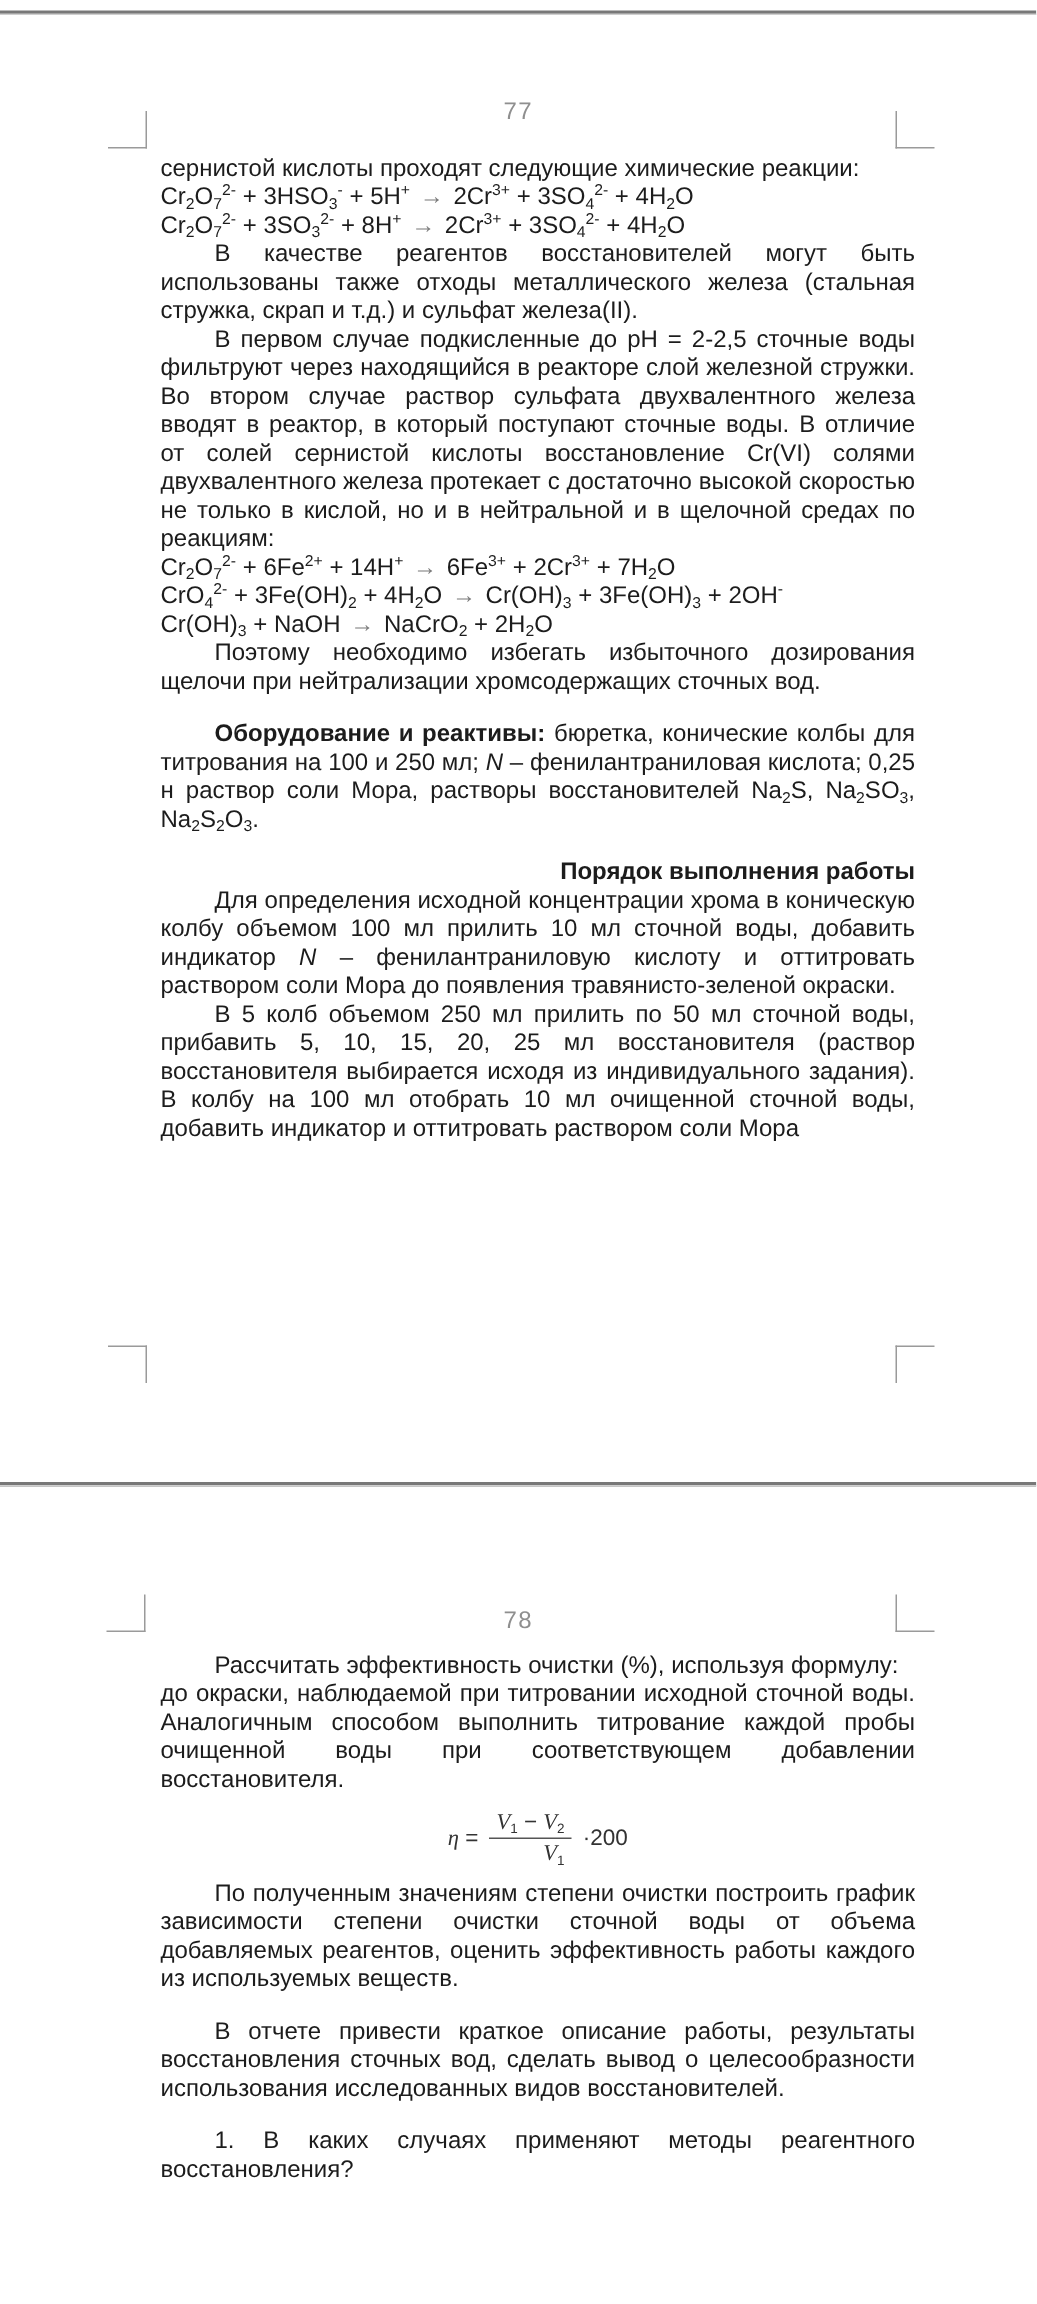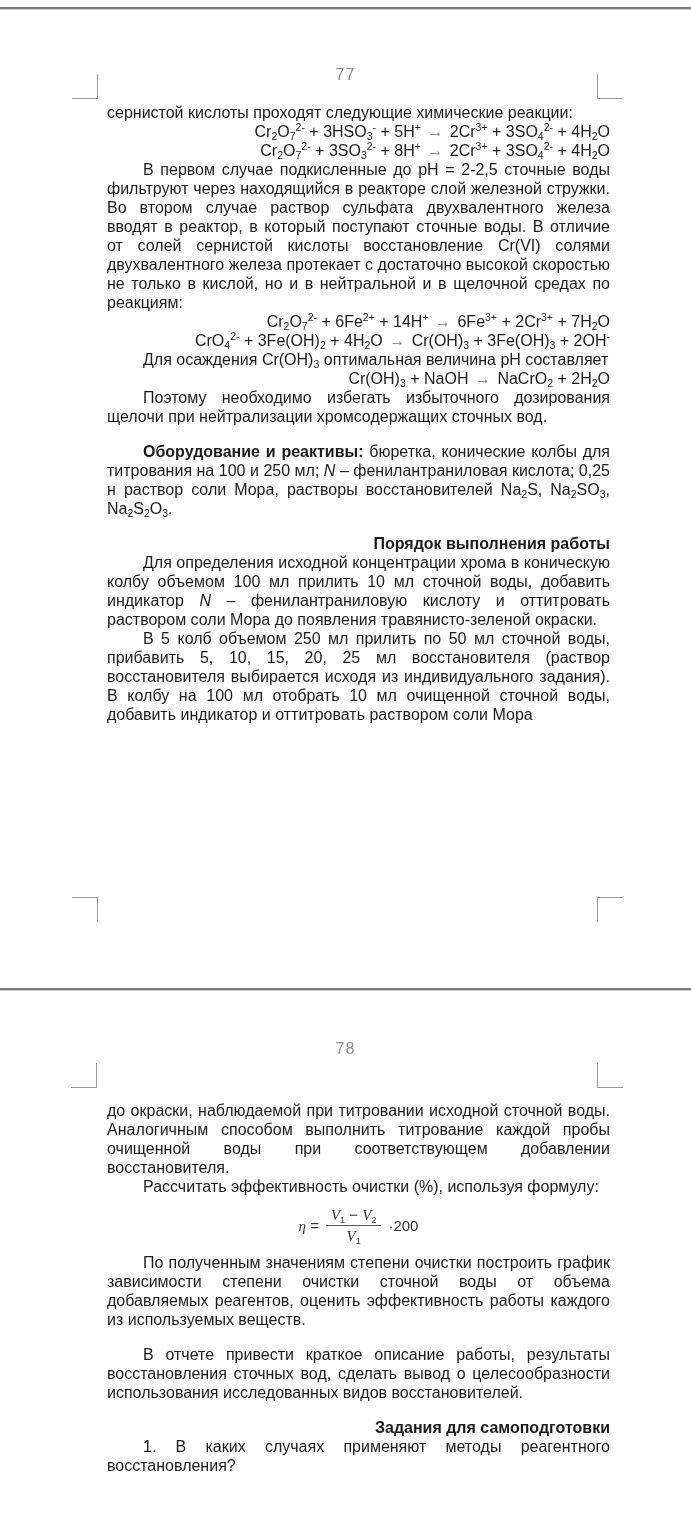--- a/index.html
+++ b/index.html
@@ -18,7 +18,7 @@
   .textblock p{margin:0;}
   .para{text-indent:36px;text-align:justify;}
   .noindent{text-indent:0;}
-  .equation{text-align:right;text-indent:0;margin:0;white-space:nowrap;}
+  .equation{text-align:left;text-indent:0;margin:0;white-space:nowrap;}
   .heading{font-weight:700;text-align:right;}
   .spacer{height:16px;}
   sup,sub{line-height:0;font-size:10.5px;position:relative;vertical-align:baseline;}

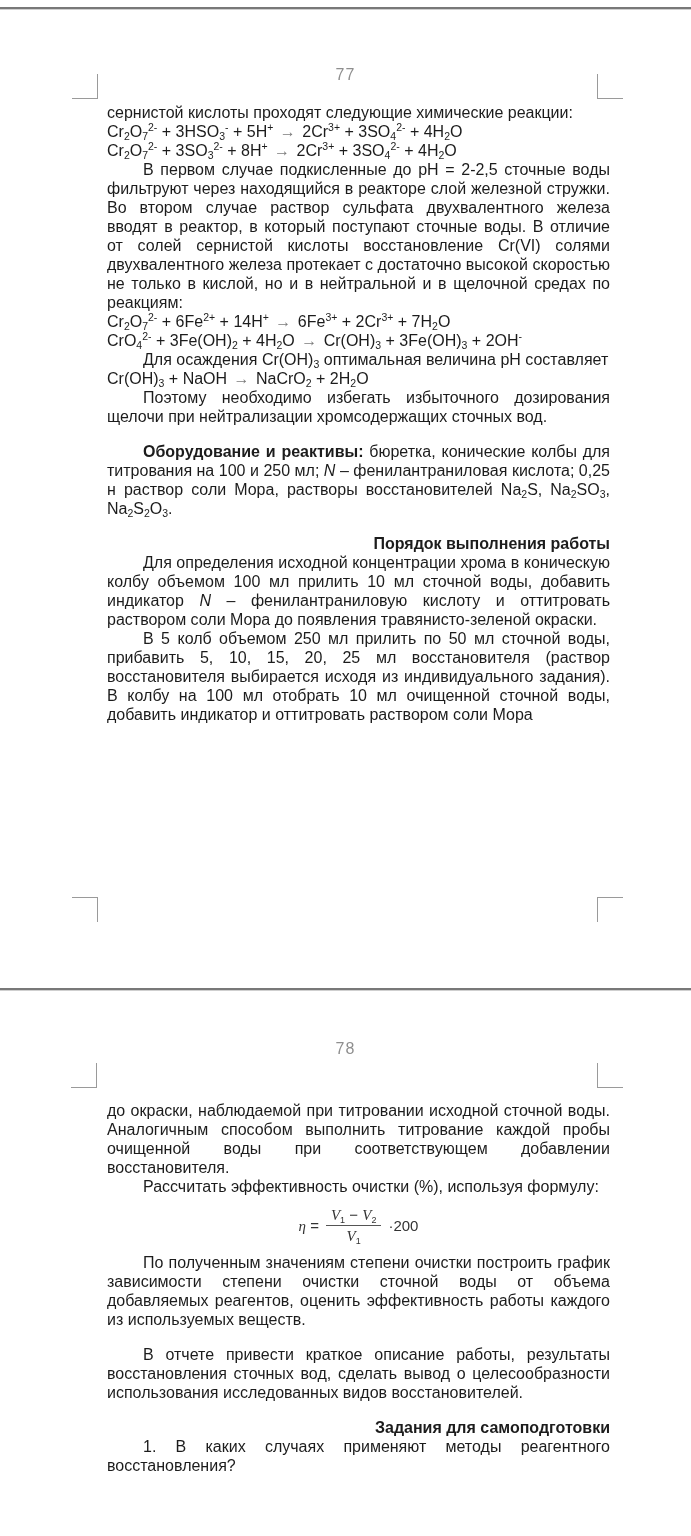--- a/index.html
+++ b/index.html
@@ -47,6 +47,7 @@
       <p class="para noindent">сернистой кислоты проходят следующие химические реакции:</p>
       <p class="equation">Cr<sub>2</sub>O<sub>7</sub><sup>2-</sup> + 3HSO<sub>3</sub><sup>-</sup> + 5H<sup>+</sup> <span class="arrow">→</span> 2Cr<sup>3+</sup> + 3SO<sub>4</sub><sup>2-</sup> + 4H<sub>2</sub>O</p>
       <p class="equation">Cr<sub>2</sub>O<sub>7</sub><sup>2-</sup> + 3SO<sub>3</sub><sup>2-</sup> + 8H<sup>+</sup> <span class="arrow">→</span> 2Cr<sup>3+</sup> + 3SO<sub>4</sub><sup>2-</sup> + 4H<sub>2</sub>O</p>
+      <p class="para">В качестве реагентов восстановителей могут быть использованы также отходы металлического железа (стальная стружка, скрап и т.д.) и сульфат железа(II).</p>
       <p class="para">В первом случае подкисленные до pH = 2-2,5 сточные воды фильтруют через находящийся в реакторе слой железной стружки. Во втором случае раствор сульфата двухвалентного железа вводят в реактор, в который поступают сточные воды. В отличие от солей сернистой кислоты восстановление Cr(VI) солями двухвалентного железа протекает с достаточно высокой скоростью не только в кислой, но и в нейтральной и в щелочной средах по реакциям:</p>
       <p class="equation">Cr<sub>2</sub>O<sub>7</sub><sup>2-</sup> + 6Fe<sup>2+</sup> + 14H<sup>+</sup> <span class="arrow">→</span> 6Fe<sup>3+</sup> + 2Cr<sup>3+</sup> + 7H<sub>2</sub>O</p>
       <p class="equation">CrO<sub>4</sub><sup>2-</sup> + 3Fe(OH)<sub>2</sub> + 4H<sub>2</sub>O <span class="arrow">→</span> Cr(OH)<sub>3</sub> + 3Fe(OH)<sub>3</sub> + 2OH<sup>-</sup></p>

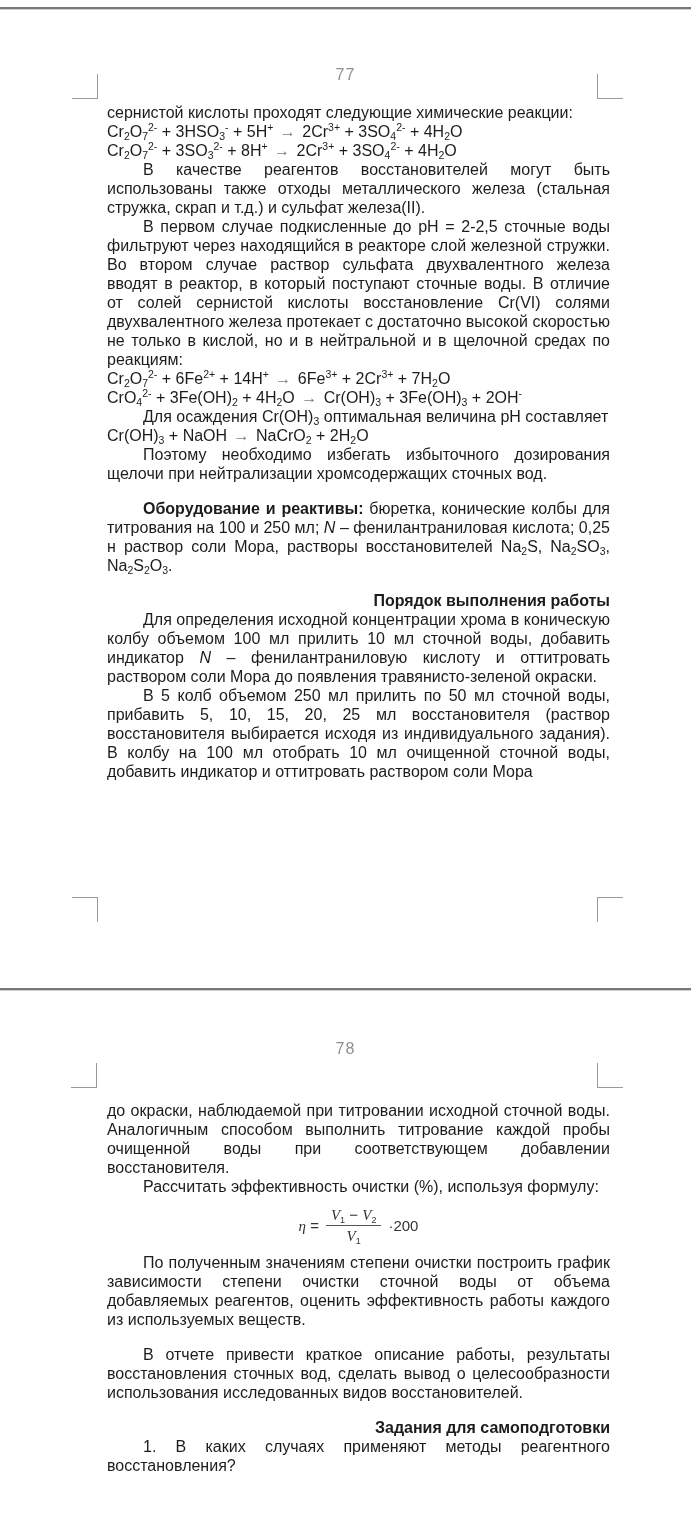--- a/index.html
+++ b/index.html
@@ -51,7 +51,6 @@
       <p class="para">В первом случае подкисленные до pH = 2-2,5 сточные воды фильтруют через находящийся в реакторе слой железной стружки. Во втором случае раствор сульфата двухвалентного железа вводят в реактор, в который поступают сточные воды. В отличие от солей сернистой кислоты восстановление Cr(VI) солями двухвалентного железа протекает с достаточно высокой скоростью не только в кислой, но и в нейтральной и в щелочной средах по реакциям:</p>
       <p class="equation">Cr<sub>2</sub>O<sub>7</sub><sup>2-</sup> + 6Fe<sup>2+</sup> + 14H<sup>+</sup> <span class="arrow">→</span> 6Fe<sup>3+</sup> + 2Cr<sup>3+</sup> + 7H<sub>2</sub>O</p>
       <p class="equation">CrO<sub>4</sub><sup>2-</sup> + 3Fe(OH)<sub>2</sub> + 4H<sub>2</sub>O <span class="arrow">→</span> Cr(OH)<sub>3</sub> + 3Fe(OH)<sub>3</sub> + 2OH<sup>-</sup></p>
-      <p class="para">Для осаждения Cr(OH)<sub>3</sub> оптимальная величина pH составляет</p>
       <p class="equation">Cr(OH)<sub>3</sub> + NaOH <span class="arrow">→</span> NaCrO<sub>2</sub> + 2H<sub>2</sub>O</p>
       <p class="para">Поэтому необходимо избегать избыточного дозирования щелочи при нейтрализации хромсодержащих сточных вод.</p>
       <div class="spacer"></div>

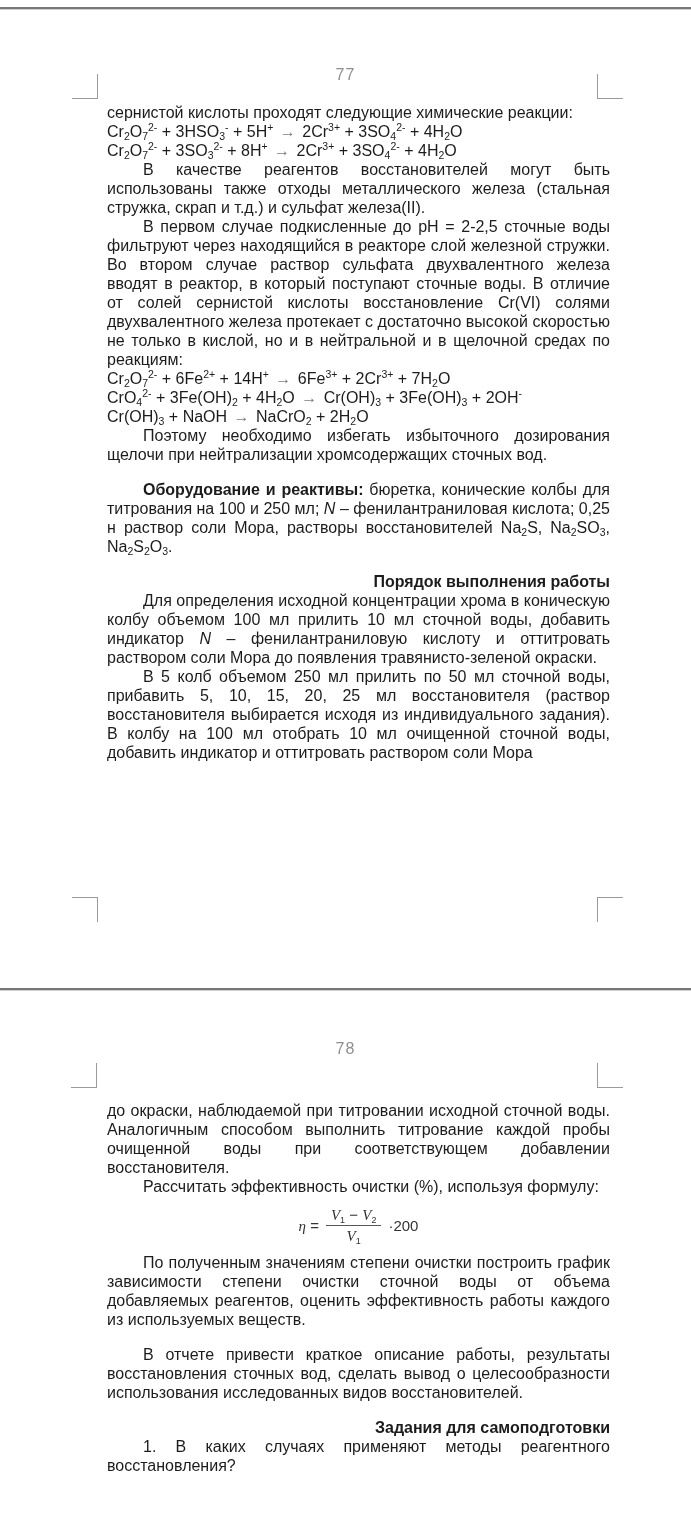--- a/index.html
+++ b/index.html
@@ -62,7 +62,7 @@
     </div>
 
   <div class="divider" style="top:988px"></div>
-  <div class="pagenum" style="top:1040px">78</div>
+  <div class="pagenum" style="top:1072px">78</div>
   <div class="mark mark-tl" style="left:71px;top:1063px"></div>
   <div class="mark mark-tr" style="left:597px;top:1063px"></div>
   <div class="textblock" style="top:1101px">

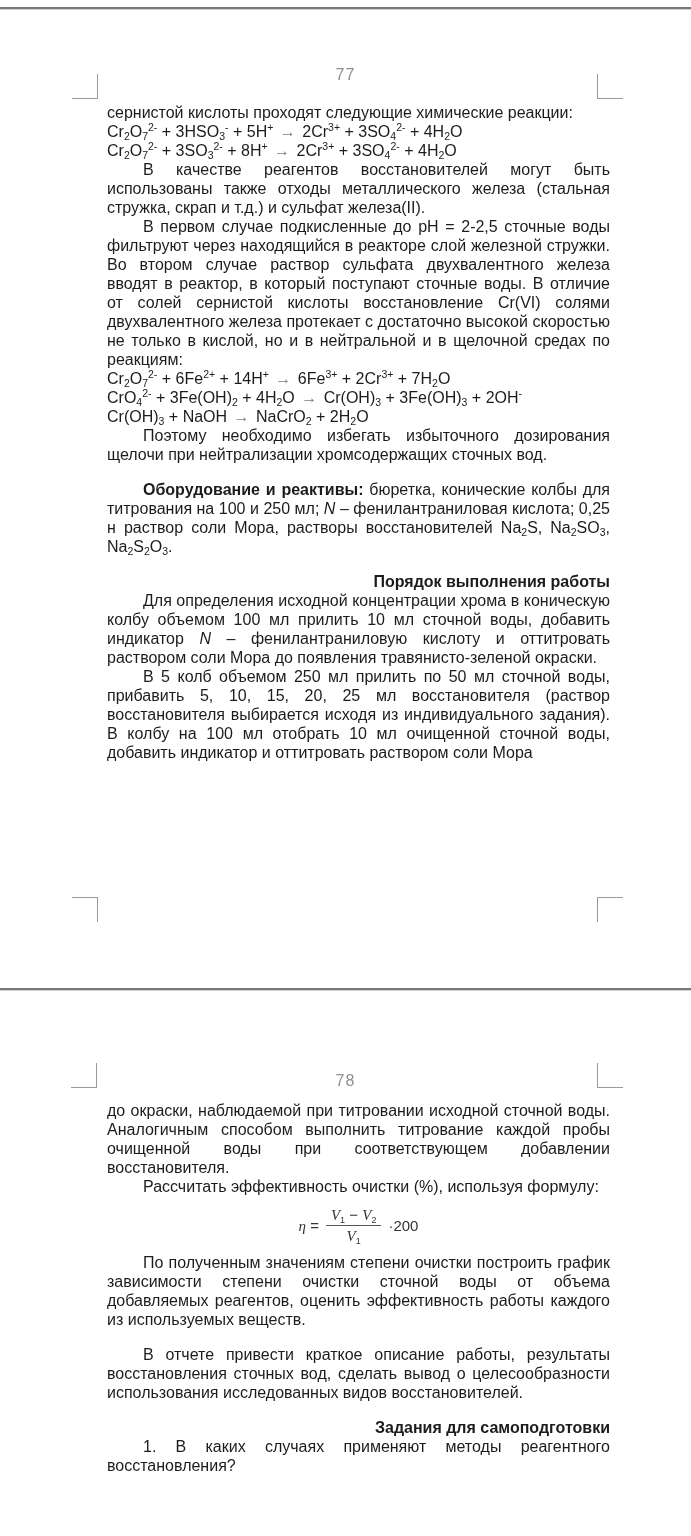--- a/index.html
+++ b/index.html
@@ -66,8 +66,8 @@
   <div class="mark mark-tl" style="left:71px;top:1063px"></div>
   <div class="mark mark-tr" style="left:597px;top:1063px"></div>
   <div class="textblock" style="top:1101px">
+      <p class="para">Рассчитать эффективность очистки (%), используя формулу:</p>
       <p class="para noindent">до окраски, наблюдаемой при титровании исходной сточной воды. Аналогичным способом выполнить титрование каждой пробы очищенной воды при соответствующем добавлении восстановителя.</p>
-      <p class="para">Рассчитать эффективность очистки (%), используя формулу:</p>
       <div class="formula">
         <span class="f-lhs"><i>η</i> =</span>
         <span class="frac">

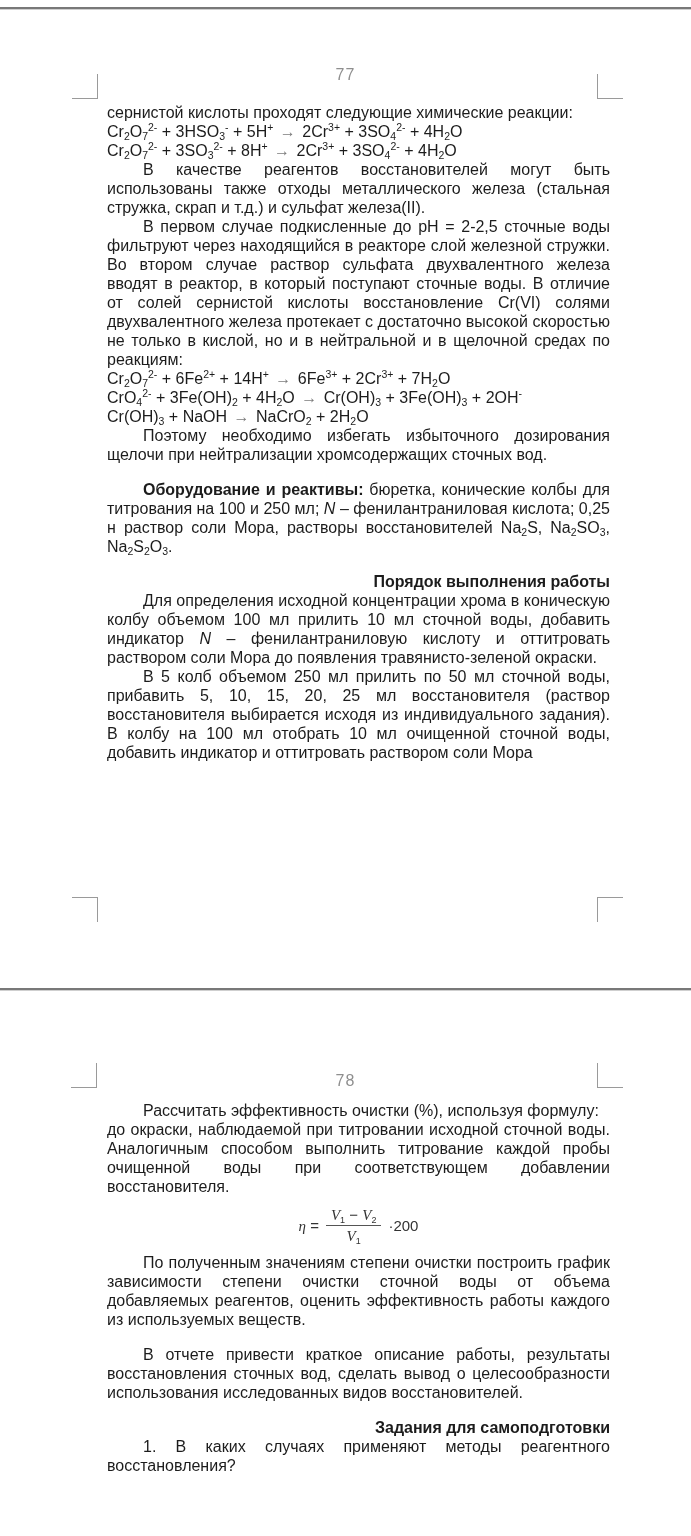--- a/index.html
+++ b/index.html
@@ -28,7 +28,7 @@
   .formula{display:flex;justify-content:center;align-items:center;gap:7px;margin:9px 0 7px 0;font-size:15px;color:#333;}
   .formula i{font-family:"Liberation Serif","DejaVu Serif",serif;}
   .formula sub{font-size:9px;top:3px;}
-  .frac{display:inline-flex;flex-direction:column;align-items:center;}
+  .frac{display:inline-flex;flex-direction:column;align-items:flex-end;}
   .f-num,.f-den{padding:0 5px;line-height:20px;text-align:center;}
   .f-num{border-bottom:1px solid #555;}
 </style>

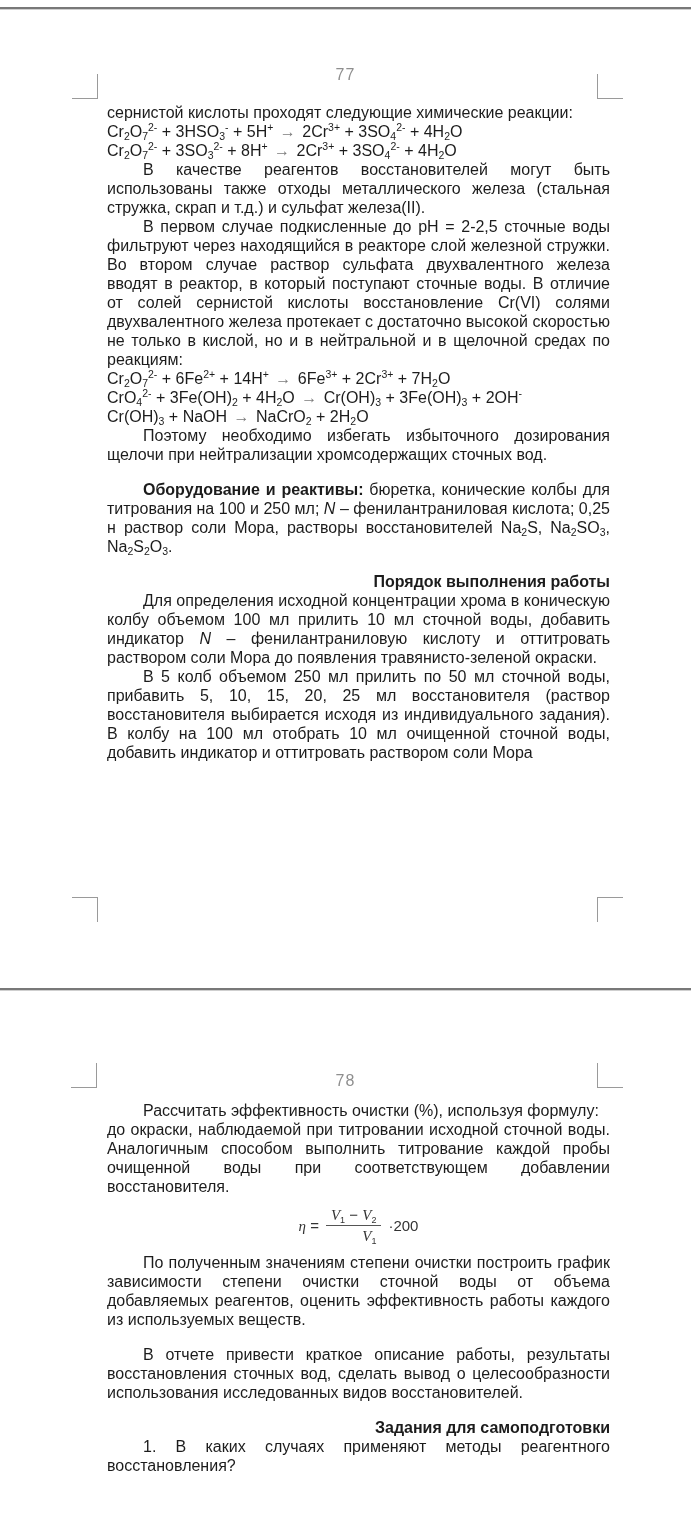--- a/index.html
+++ b/index.html
@@ -80,7 +80,6 @@
       <div class="spacer"></div>
       <p class="para">В отчете привести краткое описание работы, результаты восстановления сточных вод, сделать вывод о целесообразности использования исследованных видов восстановителей.</p>
       <div class="spacer"></div>
-      <div class="heading">Задания для самоподготовки</div>
       <p class="para">1. В каких случаях применяют методы реагентного восстановления?</p>
     </div>
 

